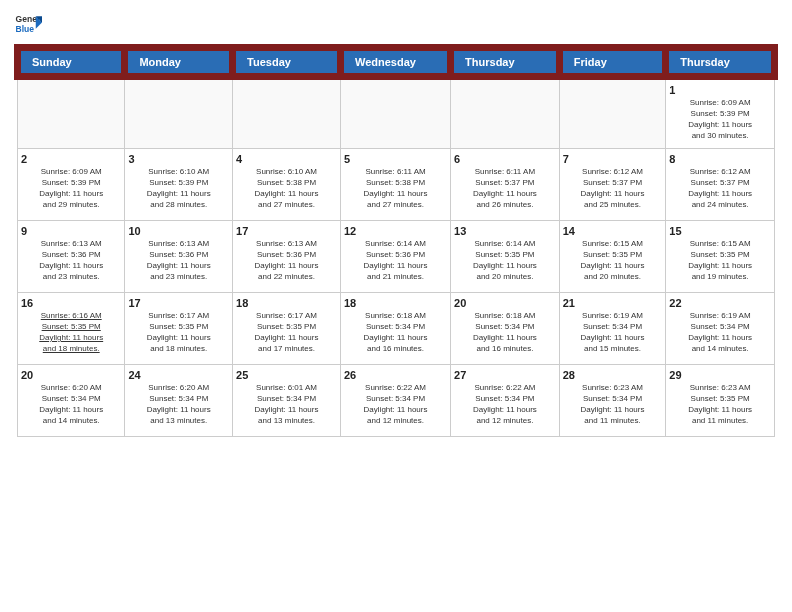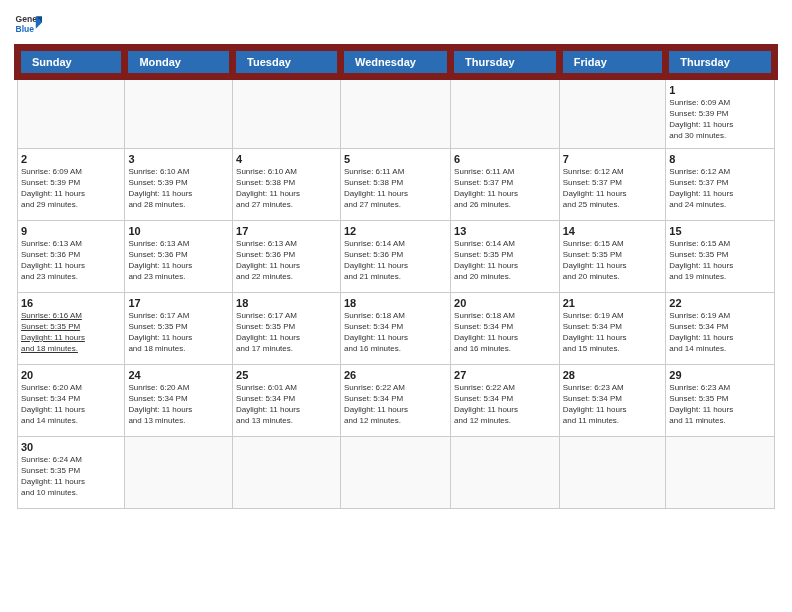--- a/index.html
+++ b/index.html
@@ -83,6 +83,7 @@
       color: #333;
       font-size: 8px;
       line-height: 1.35;
+      text-align: center;
     }
     .last-row td {
       height: 60px;

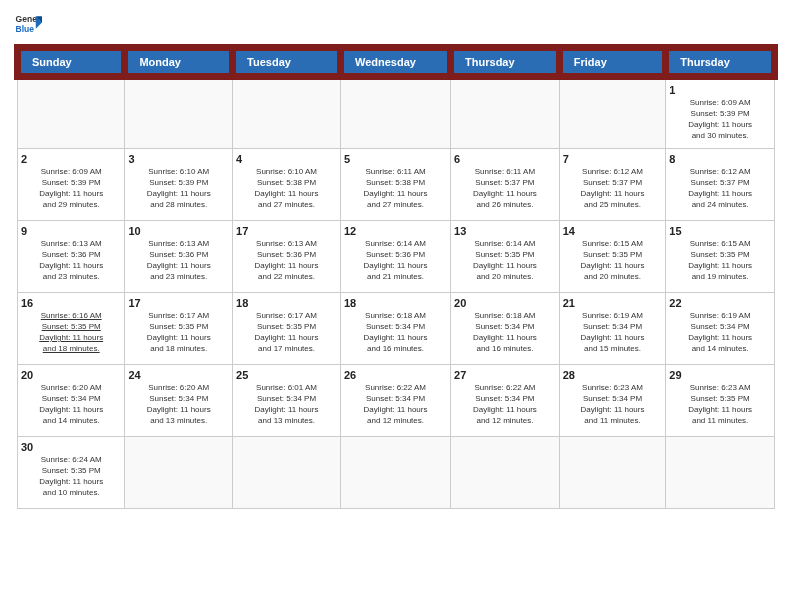--- a/index.html
+++ b/index.html
@@ -340,21 +340,6 @@
 and 11 minutes.</div>
           </td>
         </tr>
-        <tr class="last-row">
-          <td>
-            <span class="day-num">30</span>
-            <div class="day-info" style="white-space: pre-line;">Sunrise: 6:24 AM
-Sunset: 5:35 PM
-Daylight: 11 hours
-and 10 minutes.</div>
-          </td>
-          <td class="empty"></td>
-          <td class="empty"></td>
-          <td class="empty"></td>
-          <td class="empty"></td>
-          <td class="empty"></td>
-          <td class="empty"></td>
-        </tr>
       </tbody>
   </table>
 </div>

